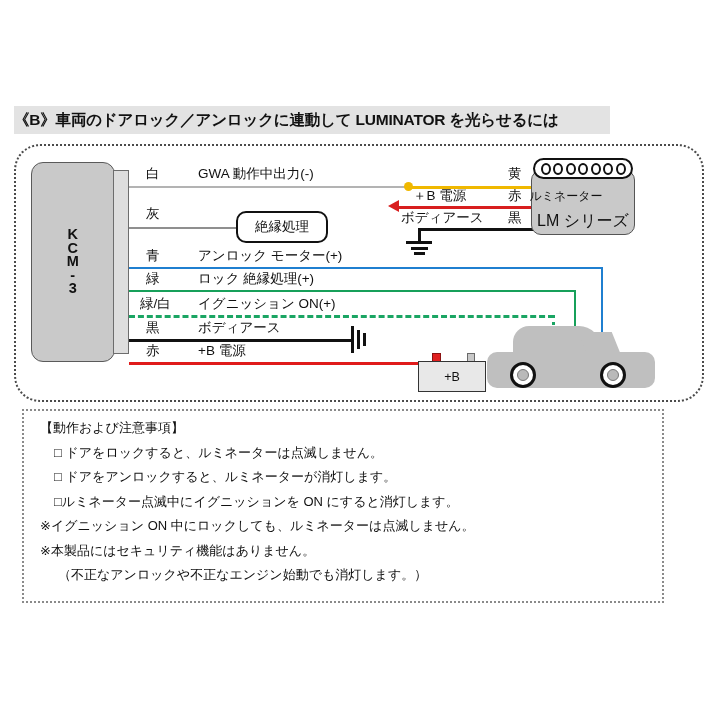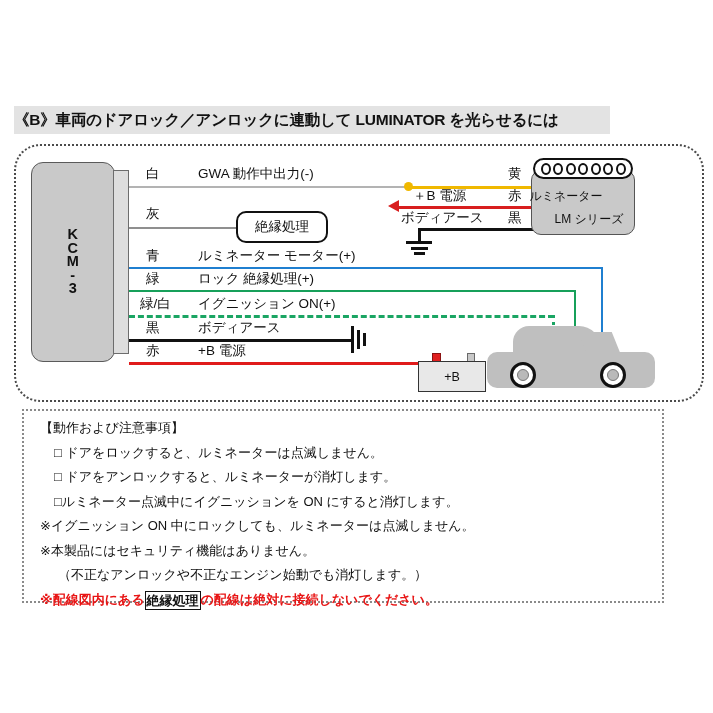--- a/index.html
+++ b/index.html
@@ -84,7 +84,7 @@
   .lum-t1{position:absolute;left:514px;top:188px;width:104px;text-align:center;
     font-size:12px;color:#111;}
   .lum-t2{position:absolute;left:531px;top:211px;width:104px;text-align:center;
-    font-size:12px;color:#111;margin-left:6px;}
+    font-size:16px;color:#111;}
 
   
   .arrow-left{

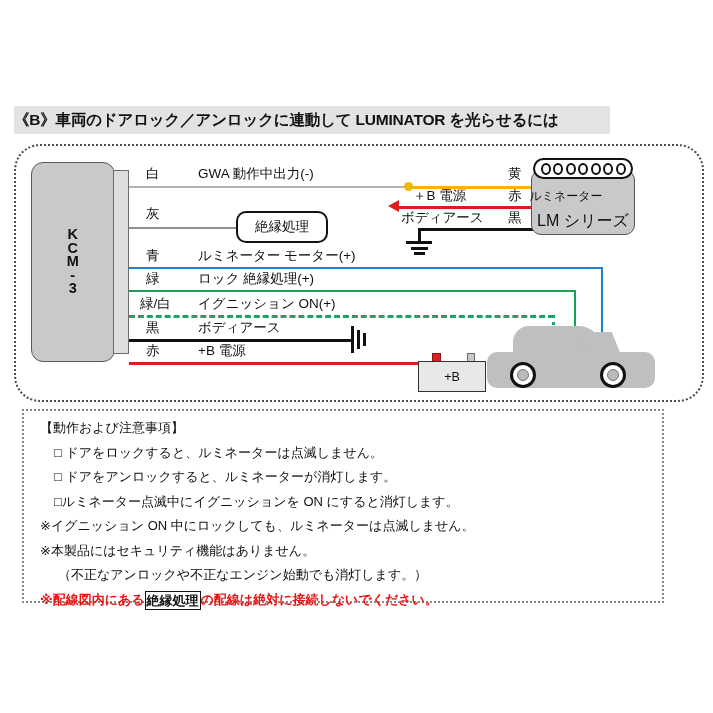--- a/index.html
+++ b/index.html
@@ -196,7 +196,7 @@
   <div class="wire hline" style="left:129px;top:267px;width:474px;border-top-color:#1f7fd0;"></div>
   <div class="wire vline" style="left:601px;top:267px;height:85px;border-left-color:#1f7fd0;"></div>
   <div class="wlabel" style="left:146px;top:248px;">青</div>
-  <div class="wlabel" style="left:198px;top:248px;">ルミネーター モーター(+)</div>
+  <div class="wlabel" style="left:198px;top:248px;">アンロック モーター(+)</div>
 
   <div class="wire hline" style="left:129px;top:290px;width:447px;border-top-color:#17a05a;"></div>
   <div class="wire vline" style="left:574px;top:290px;height:62px;border-left-color:#17a05a;"></div>

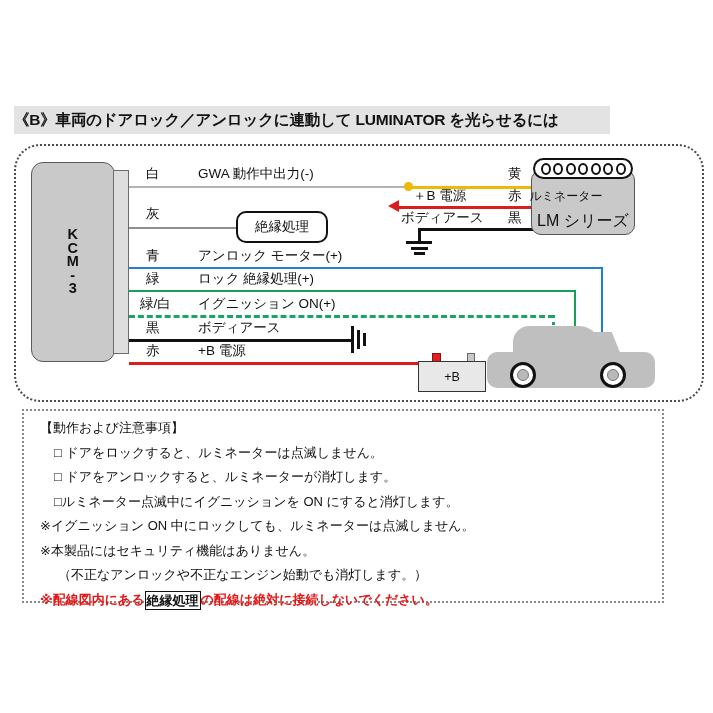--- a/index.html
+++ b/index.html
@@ -275,9 +275,6 @@
     <div class="nline">※イグニッション ON 中にロックしても、ルミネーターは点滅しません。</div>
     <div class="nline">※本製品にはセキュリティ機能はありません。</div>
     <div class="nline indent">（不正なアンロックや不正なエンジン始動でも消灯します。）</div>
-    <div class="nline red">
-      <span>※配線図内にある</span><span class="insul-inline">絶縁処理</span><span>の配線は絶対に接続しないでください。</span>
-    </div>
   </div>
 
 </div>

